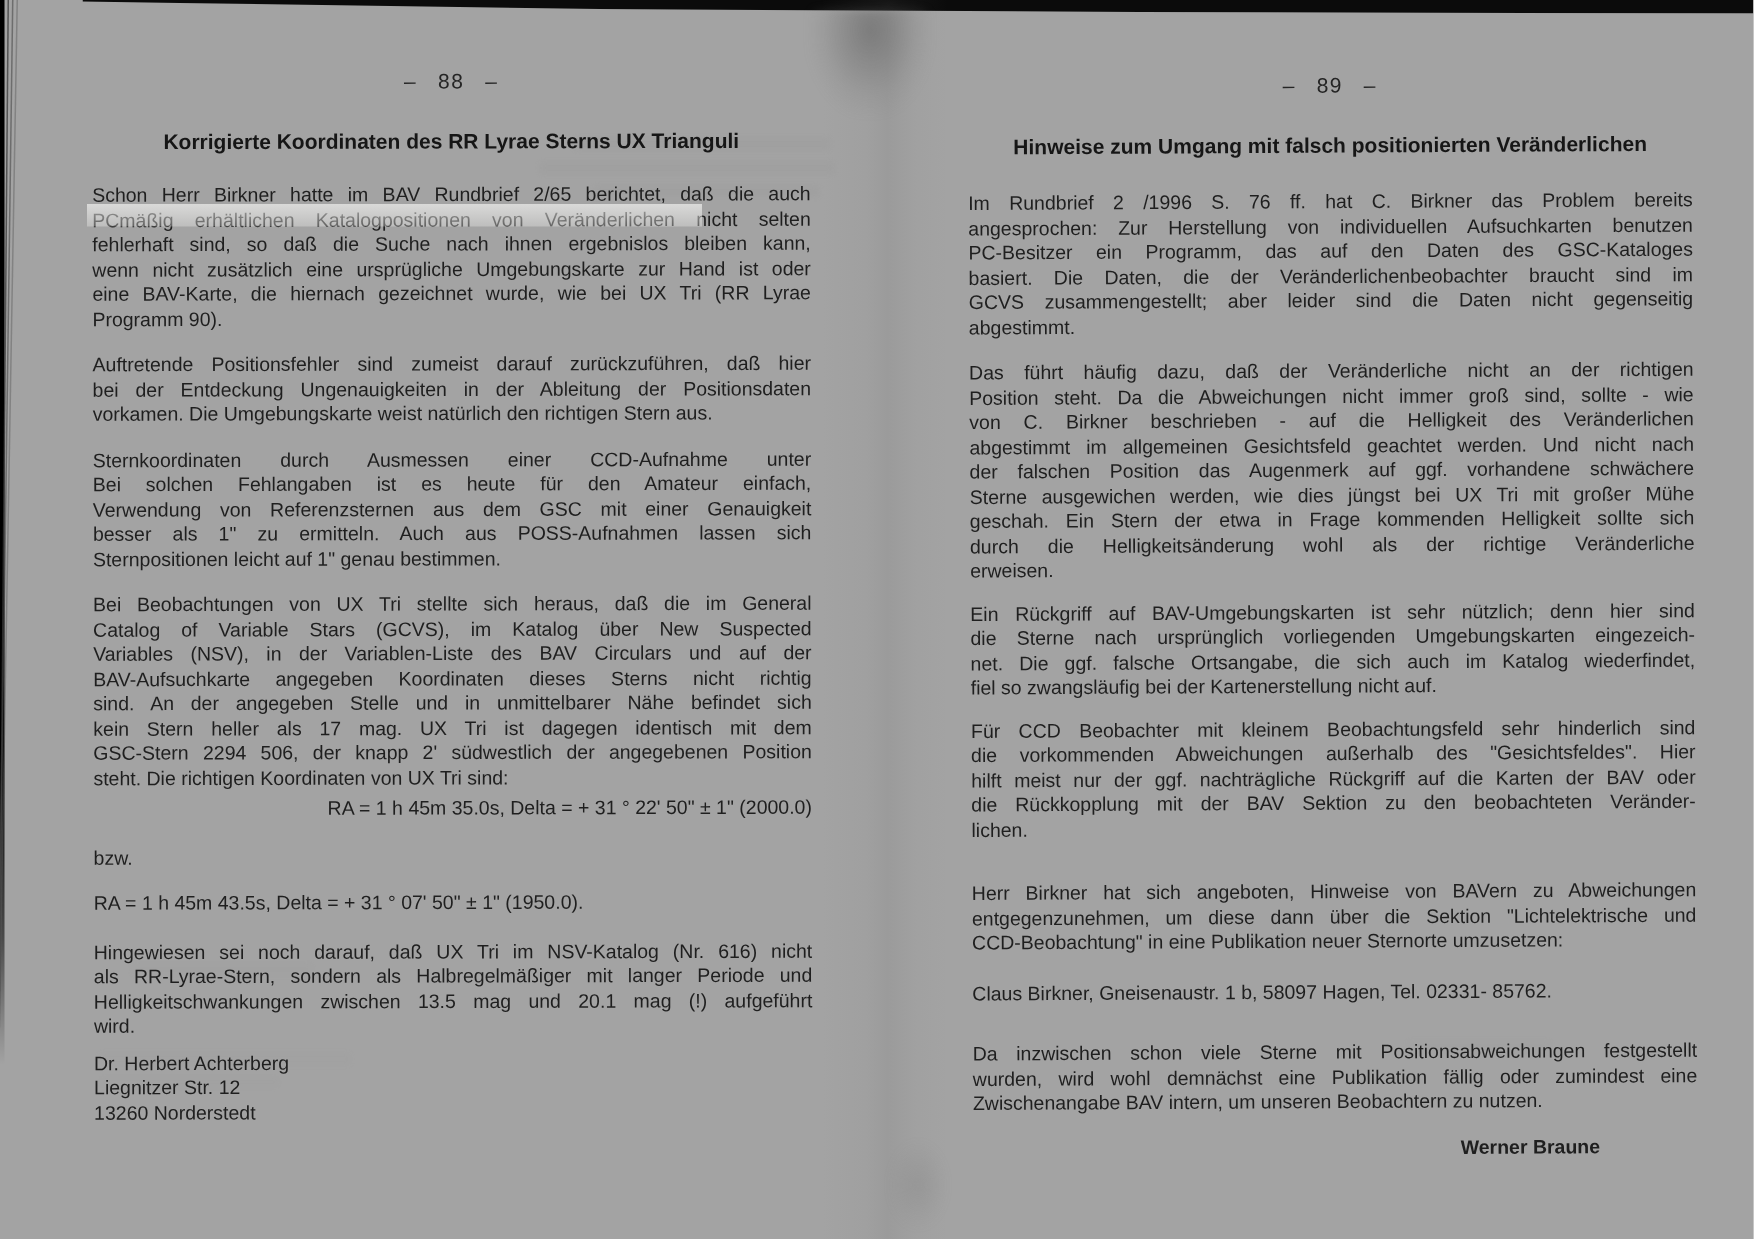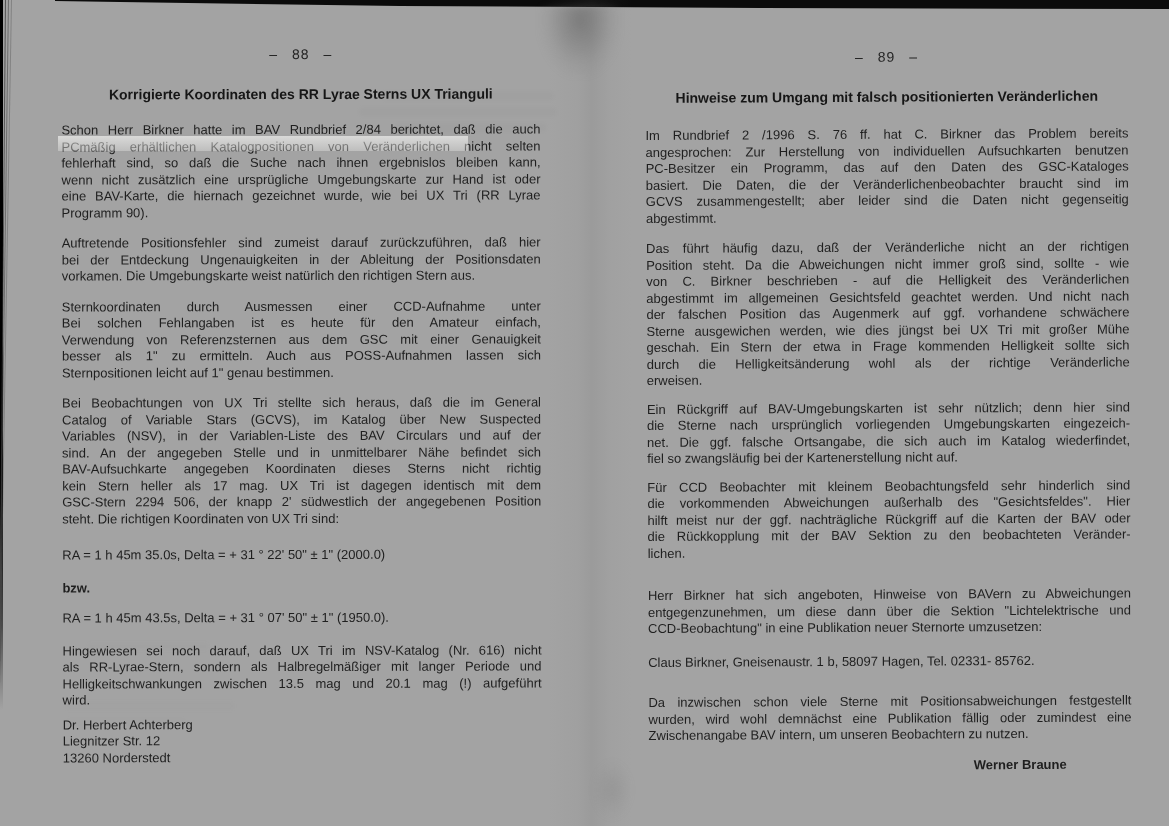--- a/index.html
+++ b/index.html
@@ -108,7 +108,7 @@
     <div class="doc-title">Korrigierte Koordinaten des RR Lyrae Sterns UX Trianguli</div>
     <div id="left-blocks">
         <div class="block para">
-          <div class="line jline">Schon Herr Birkner hatte im BAV Rundbrief 2/84 berichtet, daß die auch</div>
+          <div class="line jline">Schon Herr Birkner hatte im BAV Rundbrief 2/65 berichtet, daß die auch</div>
           <div class="line jline">PCmäßig erhältlichen Katalogpositionen von Veränderlichen nicht selten</div>
           <div class="line jline">fehlerhaft sind, so daß die Suche nach ihnen ergebnislos bleiben kann,</div>
           <div class="line jline">wenn nicht zusätzlich eine ursprügliche Umgebungskarte zur Hand ist oder</div>

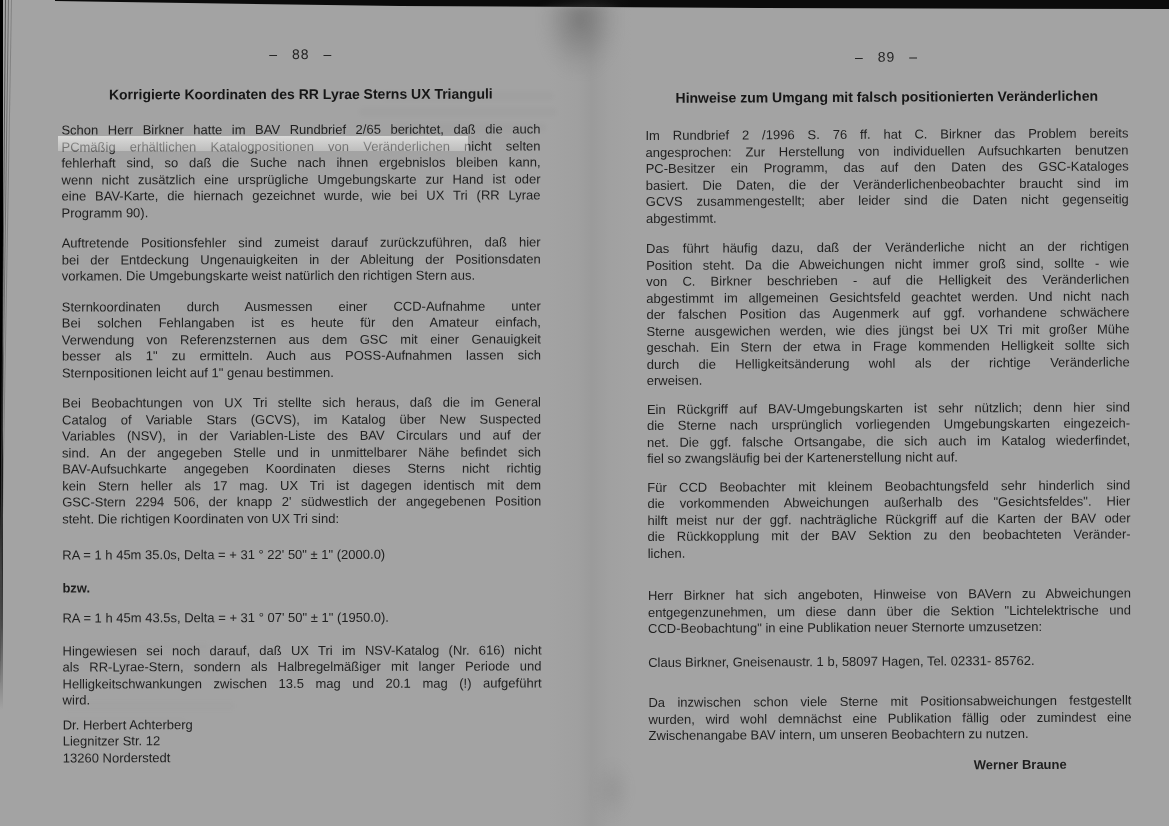--- a/index.html
+++ b/index.html
@@ -131,8 +131,8 @@
           <div class="line jline">Bei Beobachtungen von UX Tri stellte sich heraus, daß die im General</div>
           <div class="line jline">Catalog of Variable Stars (GCVS), im Katalog über New Suspected</div>
           <div class="line jline">Variables (NSV), in der Variablen-Liste des BAV Circulars und auf der</div>
+          <div class="line jline">BAV-Aufsuchkarte angegeben Koordinaten dieses Sterns nicht richtig</div>
           <div class="line jline">sind. An der angegeben Stelle und in unmittelbarer Nähe befindet sich</div>
-          <div class="line jline">BAV-Aufsuchkarte angegeben Koordinaten dieses Sterns nicht richtig</div>
           <div class="line jline">kein Stern heller als 17 mag. UX Tri ist dagegen identisch mit dem</div>
           <div class="line jline">GSC-Stern 2294 506, der knapp 2' südwestlich der angegebenen Position</div>
           <div class="line">steht. Die richtigen Koordinaten von UX Tri sind:</div>

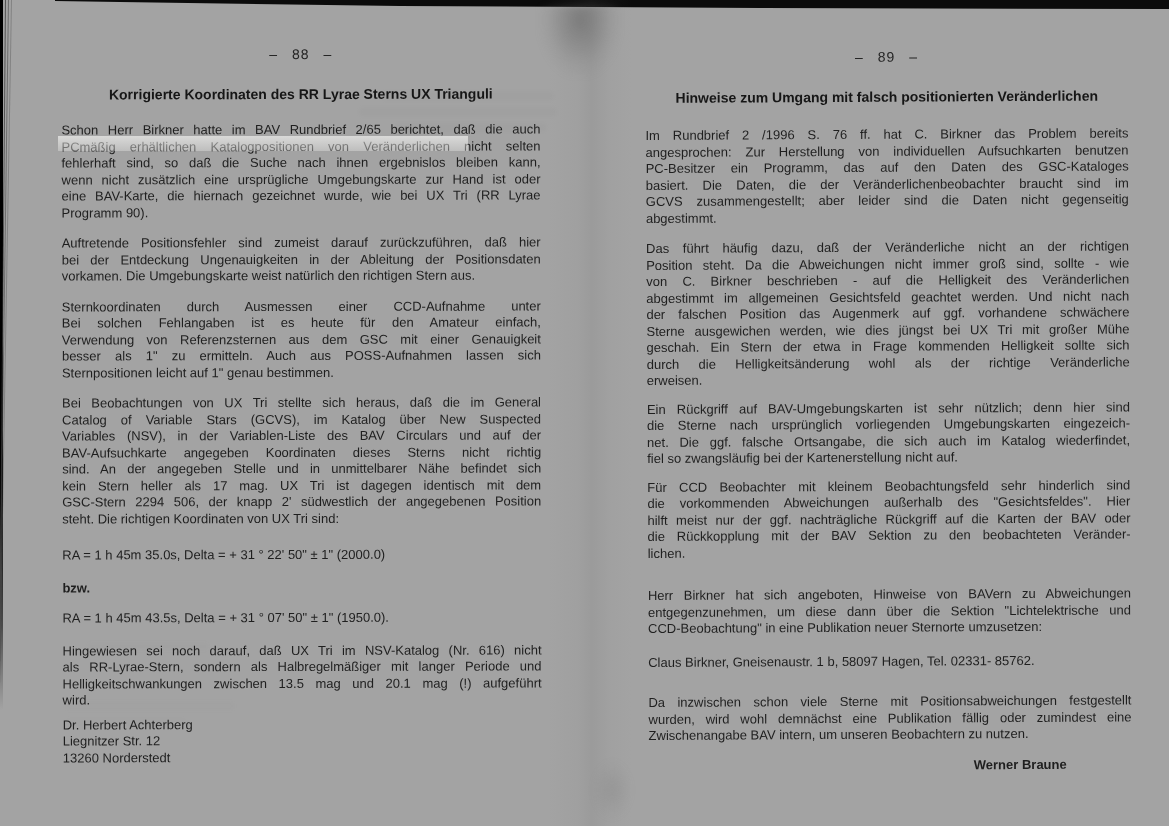--- a/index.html
+++ b/index.html
@@ -67,7 +67,7 @@
   .block{margin-top:14px;}
   
   #left-blocks .block:nth-child(1){margin-top:19px;}
-  #left-blocks .block:nth-child(5){margin-top:20px;}
+  #left-blocks .block:nth-child(5){margin-top:4px;text-align:right;}
   #left-blocks .block:nth-child(6){margin-top:16px;font-weight:bold;}
   #left-blocks .block:nth-child(8){margin-top:16px;}
   #left-blocks .block:nth-child(9){margin-top:8px;}

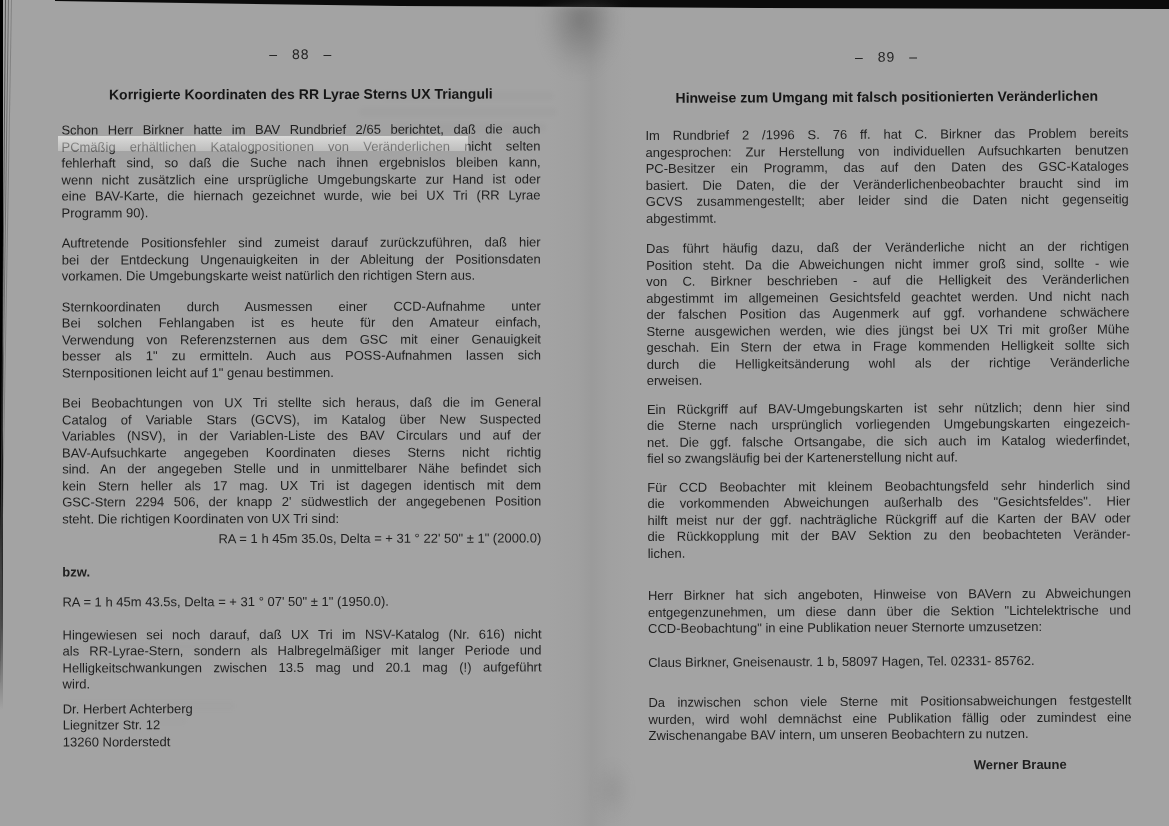--- a/index.html
+++ b/index.html
@@ -68,7 +68,7 @@
   
   #left-blocks .block:nth-child(1){margin-top:19px;}
   #left-blocks .block:nth-child(5){margin-top:4px;text-align:right;}
-  #left-blocks .block:nth-child(6){margin-top:16px;font-weight:bold;}
+  #left-blocks .block:nth-child(6){margin-top:16px;}
   #left-blocks .block:nth-child(8){margin-top:16px;}
   #left-blocks .block:nth-child(9){margin-top:8px;}
   

